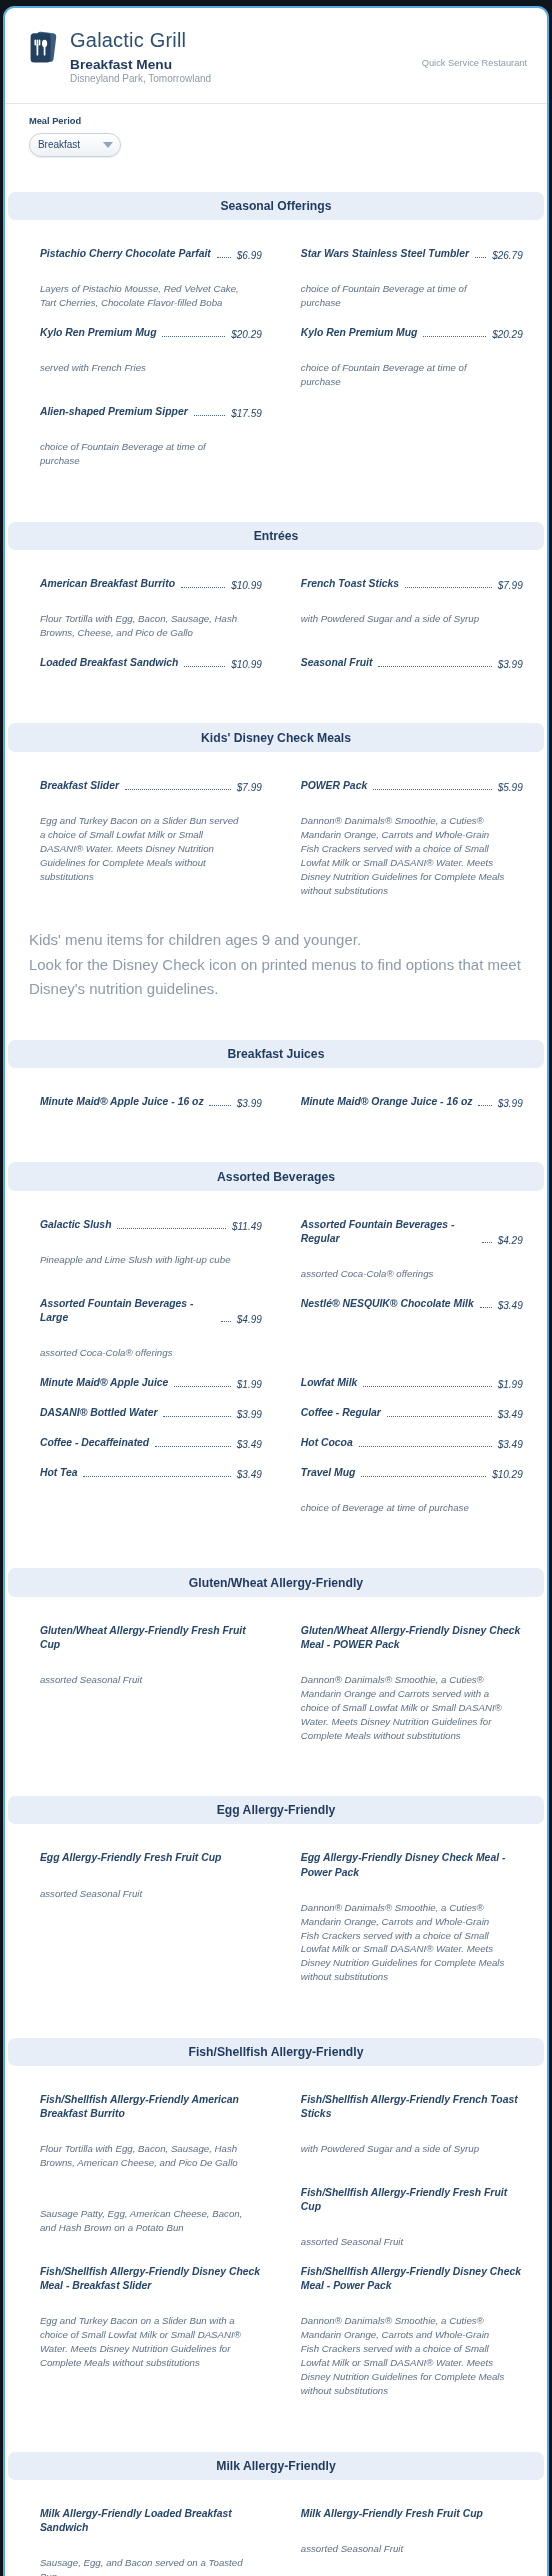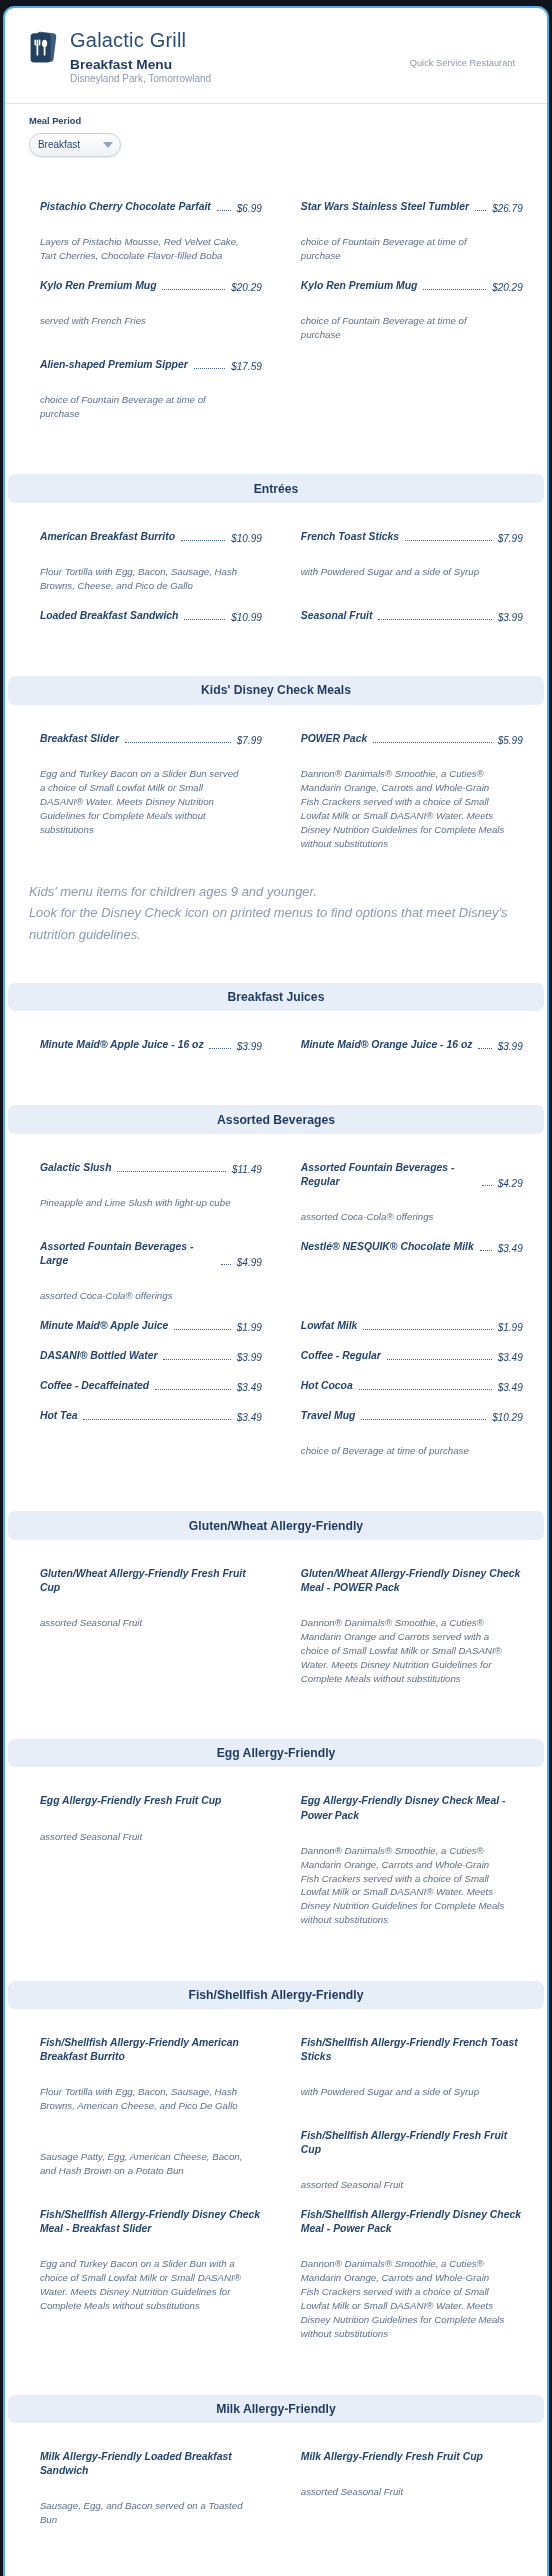--- a/index.html
+++ b/index.html
@@ -22,7 +22,7 @@
   .restaurant-name { font-size:20px; font-weight:400; color:#2d4f74; letter-spacing:0.2px; }
   .menu-title { font-size:13.7px; font-weight:700; color:#1f3a5f; margin-top:5px; }
   .location { font-size:10px; color:#8d9aac; margin-top:1px; padding-bottom:18.7px; }
-  .service-type { position:absolute; right:32px; top:50px; font-size:9.3px; color:#8d9aac;margin-left:40px; }
+  .service-type { position:absolute; right:20px; top:50px; font-size:9.3px; color:#8d9aac;margin-left:40px; }
   .header-divider { border:none; border-top:0.7px solid #e2e6ec; width:100%; }
   
   .meal-period { padding:12.2px 24px 16px 24px; }

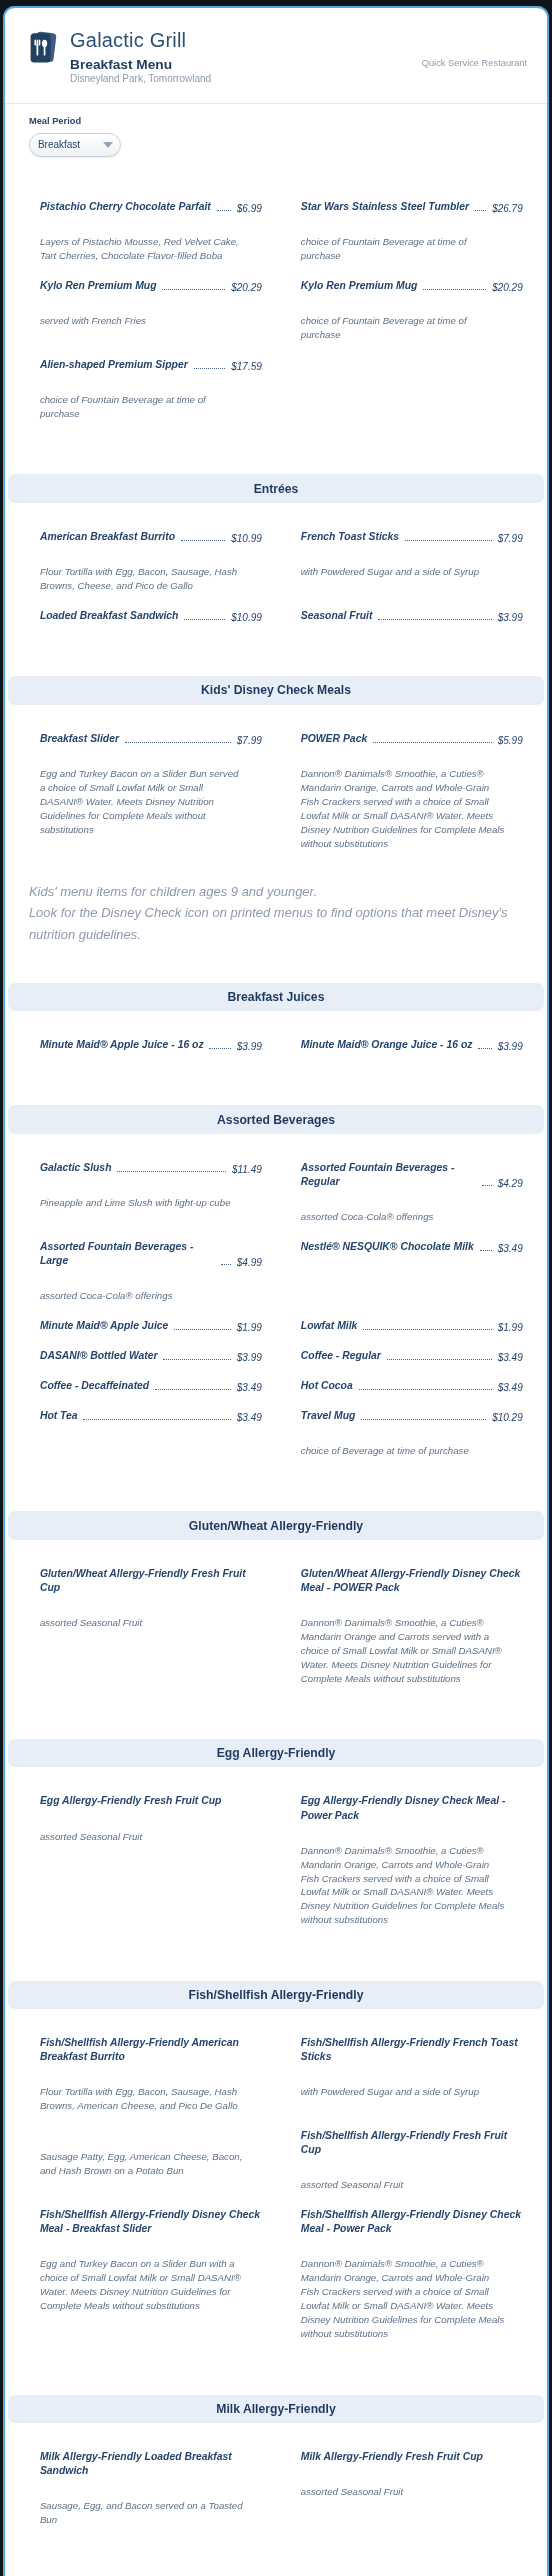--- a/index.html
+++ b/index.html
@@ -94,6 +94,7 @@
   </div>
 
   <div id="sections-root">
+      <div class="section-band">Seasonal Offerings</div>
       <div class="section-grid">
         <div class="menu-item">
           <div class="item-line">

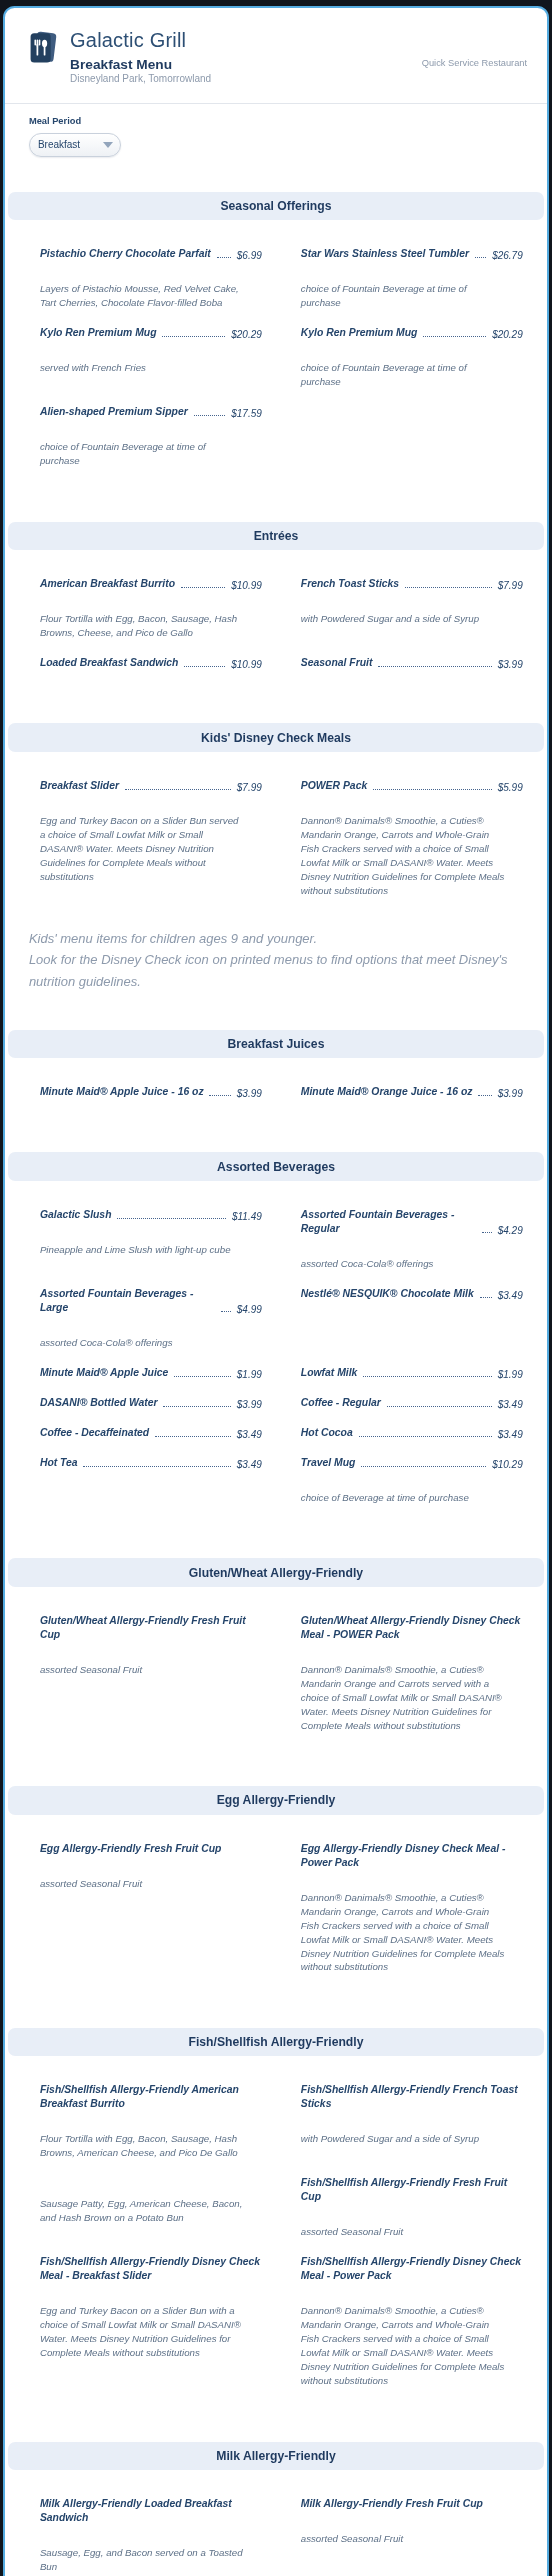--- a/index.html
+++ b/index.html
@@ -56,7 +56,7 @@
   .item-price { font-size:10px; color:#25456b; white-space:nowrap; }
   .item-desc { margin-top:21px; font-size:9.7px; color:#5d7087; line-height:1.44; padding-right:16px; }
   .section-notes { padding:0 24.4px 18.7px 24px; margin-top:-4.3px; }
-  .note { font-size:13px; color:#8d9aac; line-height:1.65;font-style:italic; }
+  .note { font-size:15px; color:#8d9aac; line-height:1.65; }
   
   .spacer { flex:1; }
 </style>

